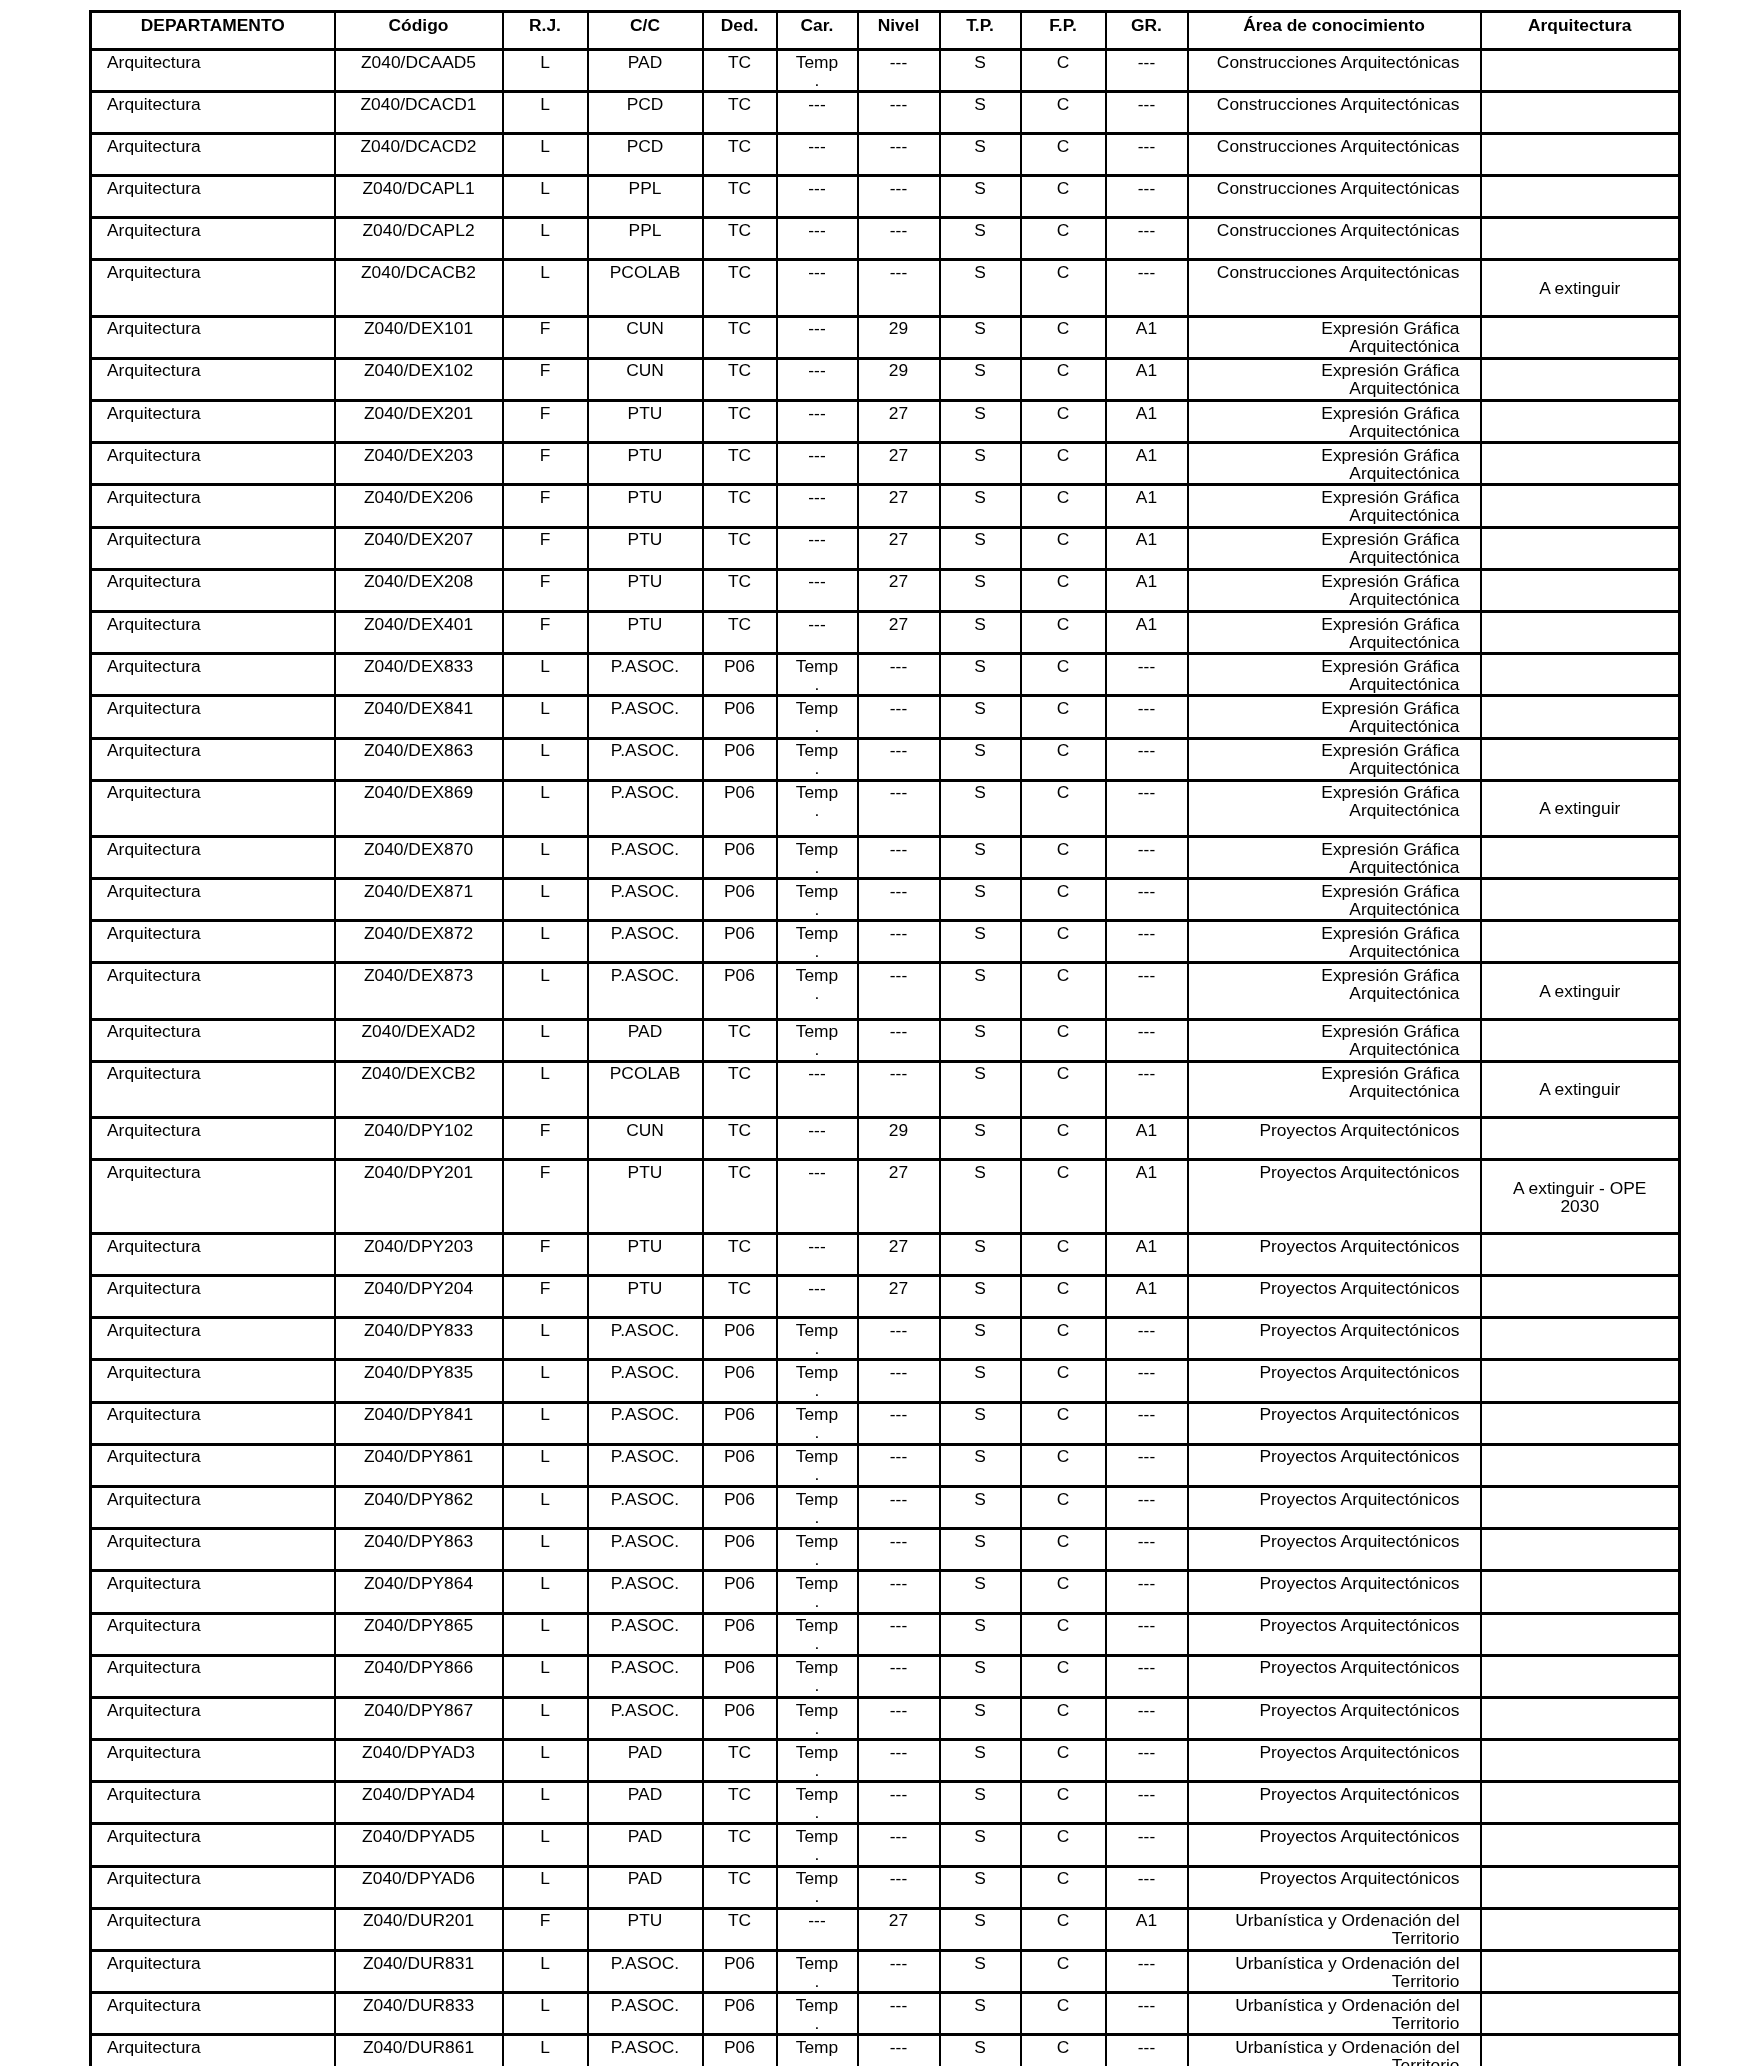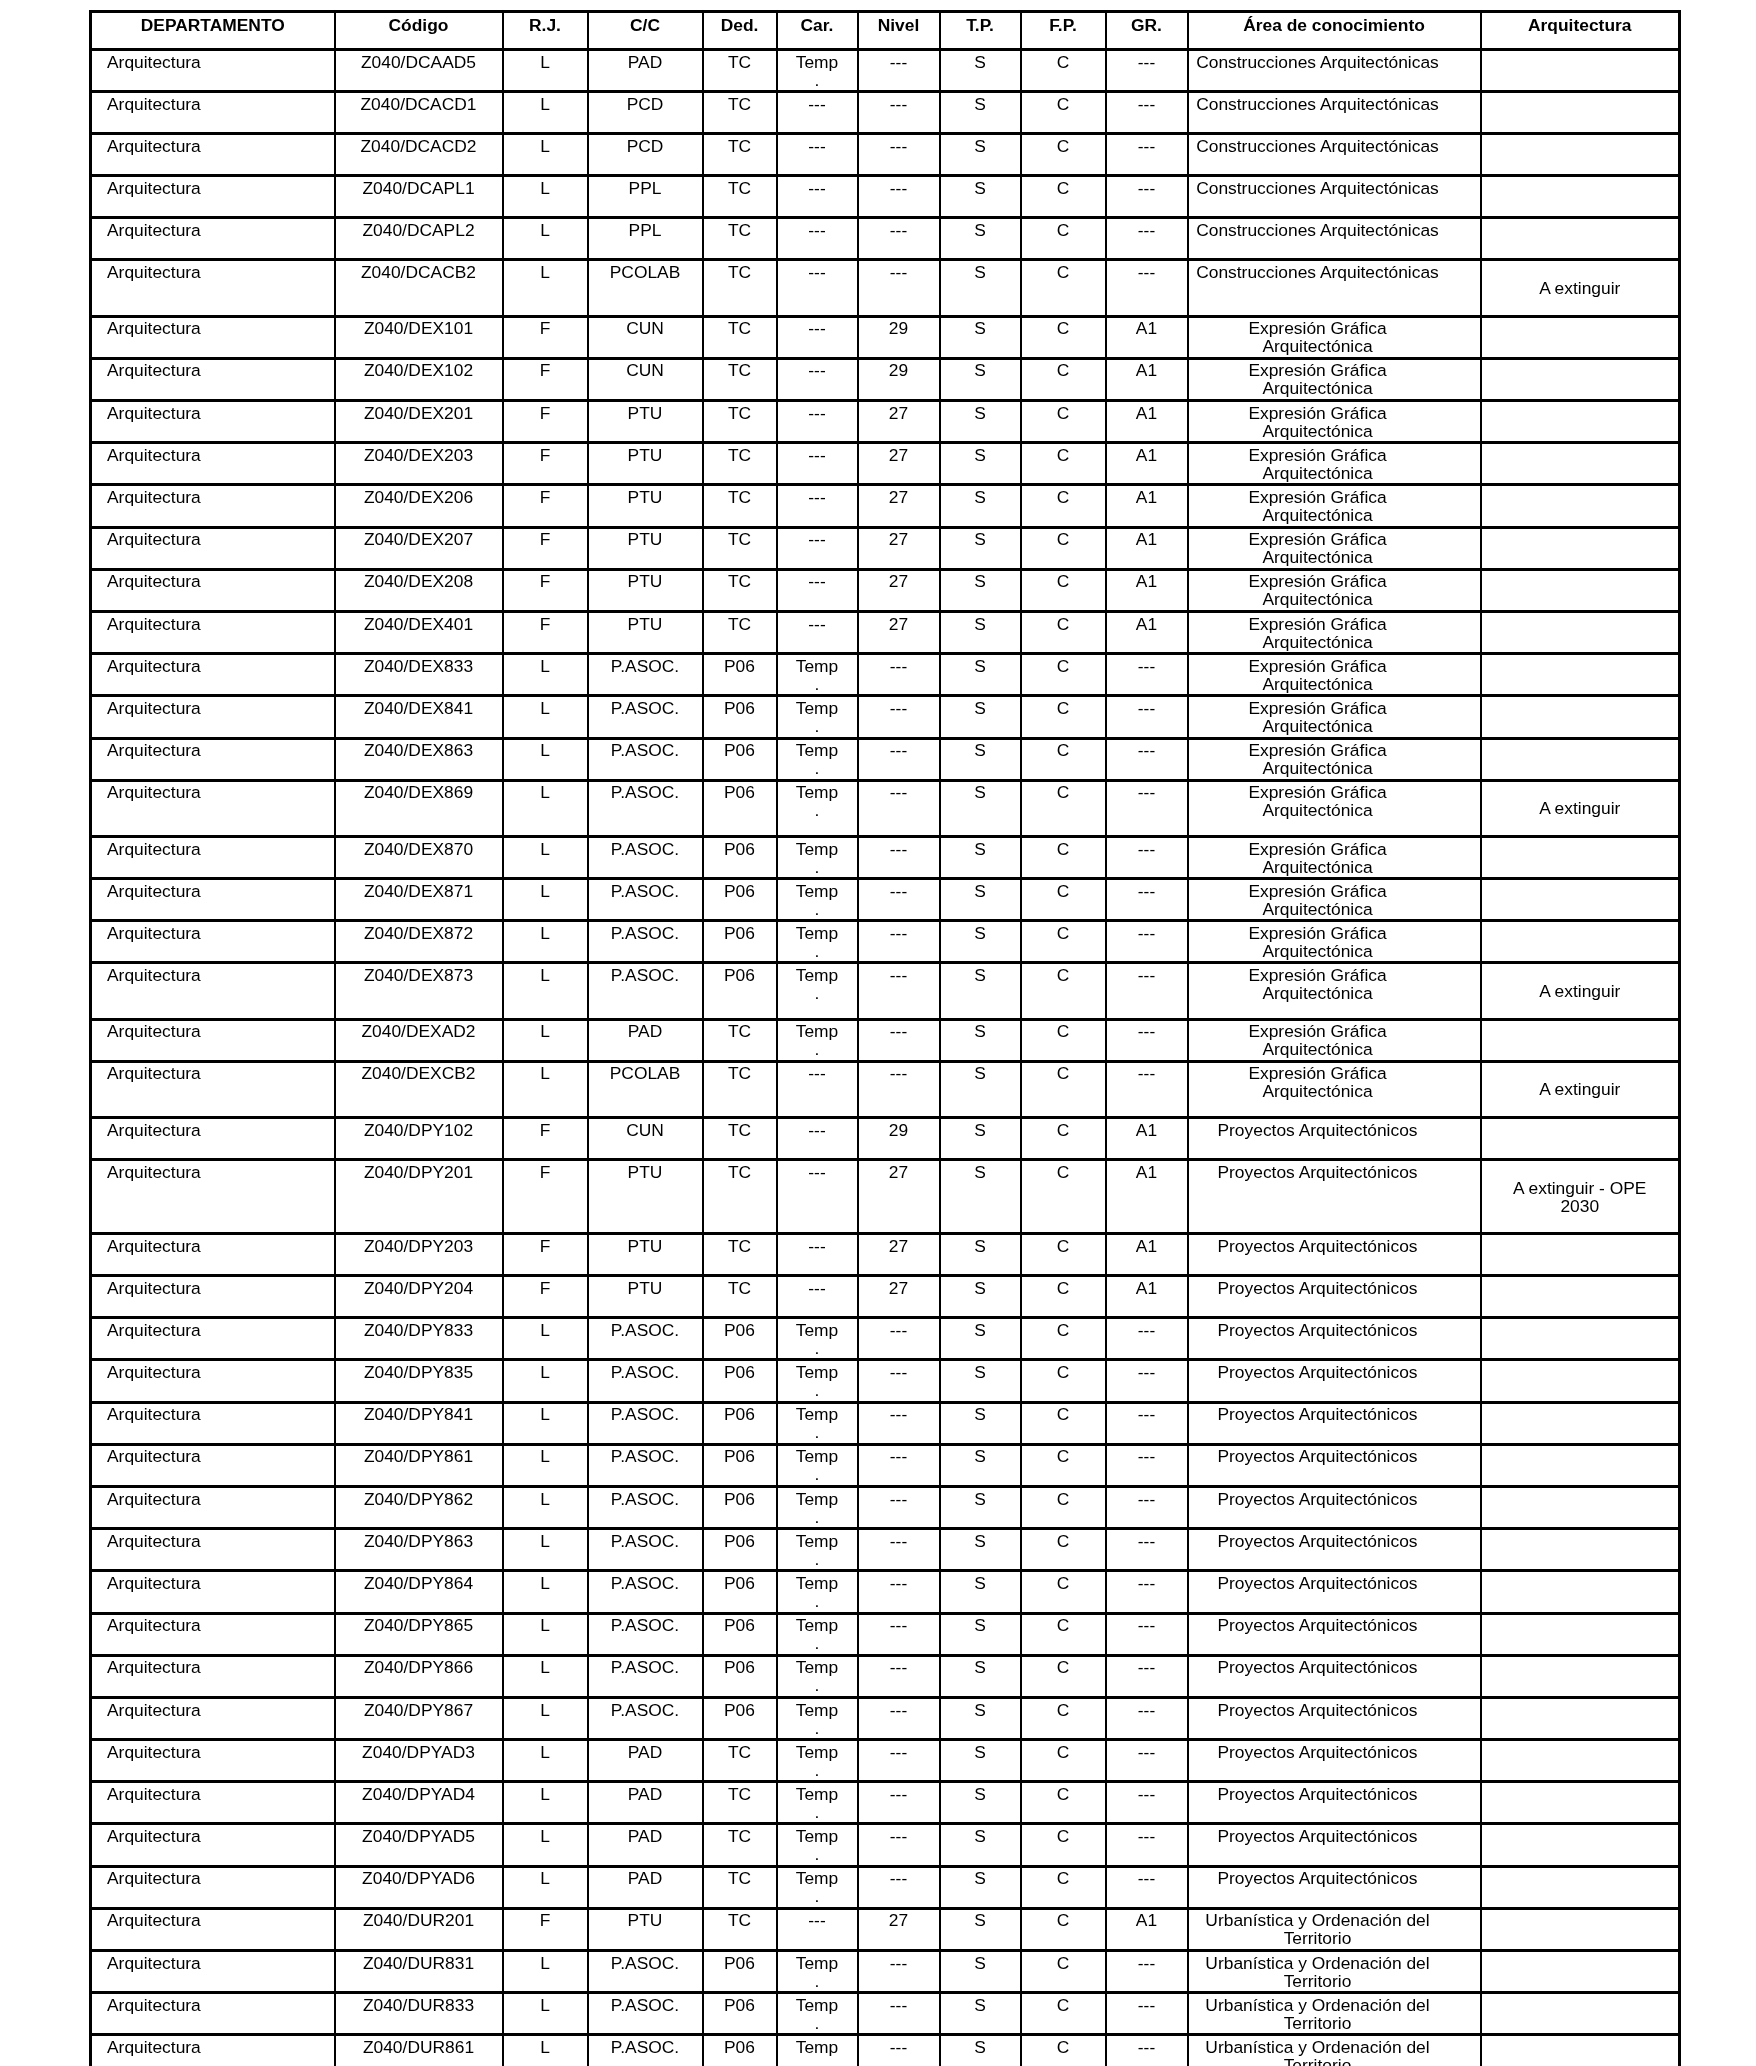--- a/index.html
+++ b/index.html
@@ -43,7 +43,7 @@
     white-space: pre-line;
   }
   td.col-departamento { text-align: left; padding-left: 15px; }
-  td.col-area { text-align: center; padding-left: 5px; }
+  td.col-area { text-align: right; padding-left: 23px; }
   td.col-area .cellwrap { max-width: 248px; }
   td.col-observaciones .cellwrap { max-width: 170px; margin: 16px auto; }
 </style>

